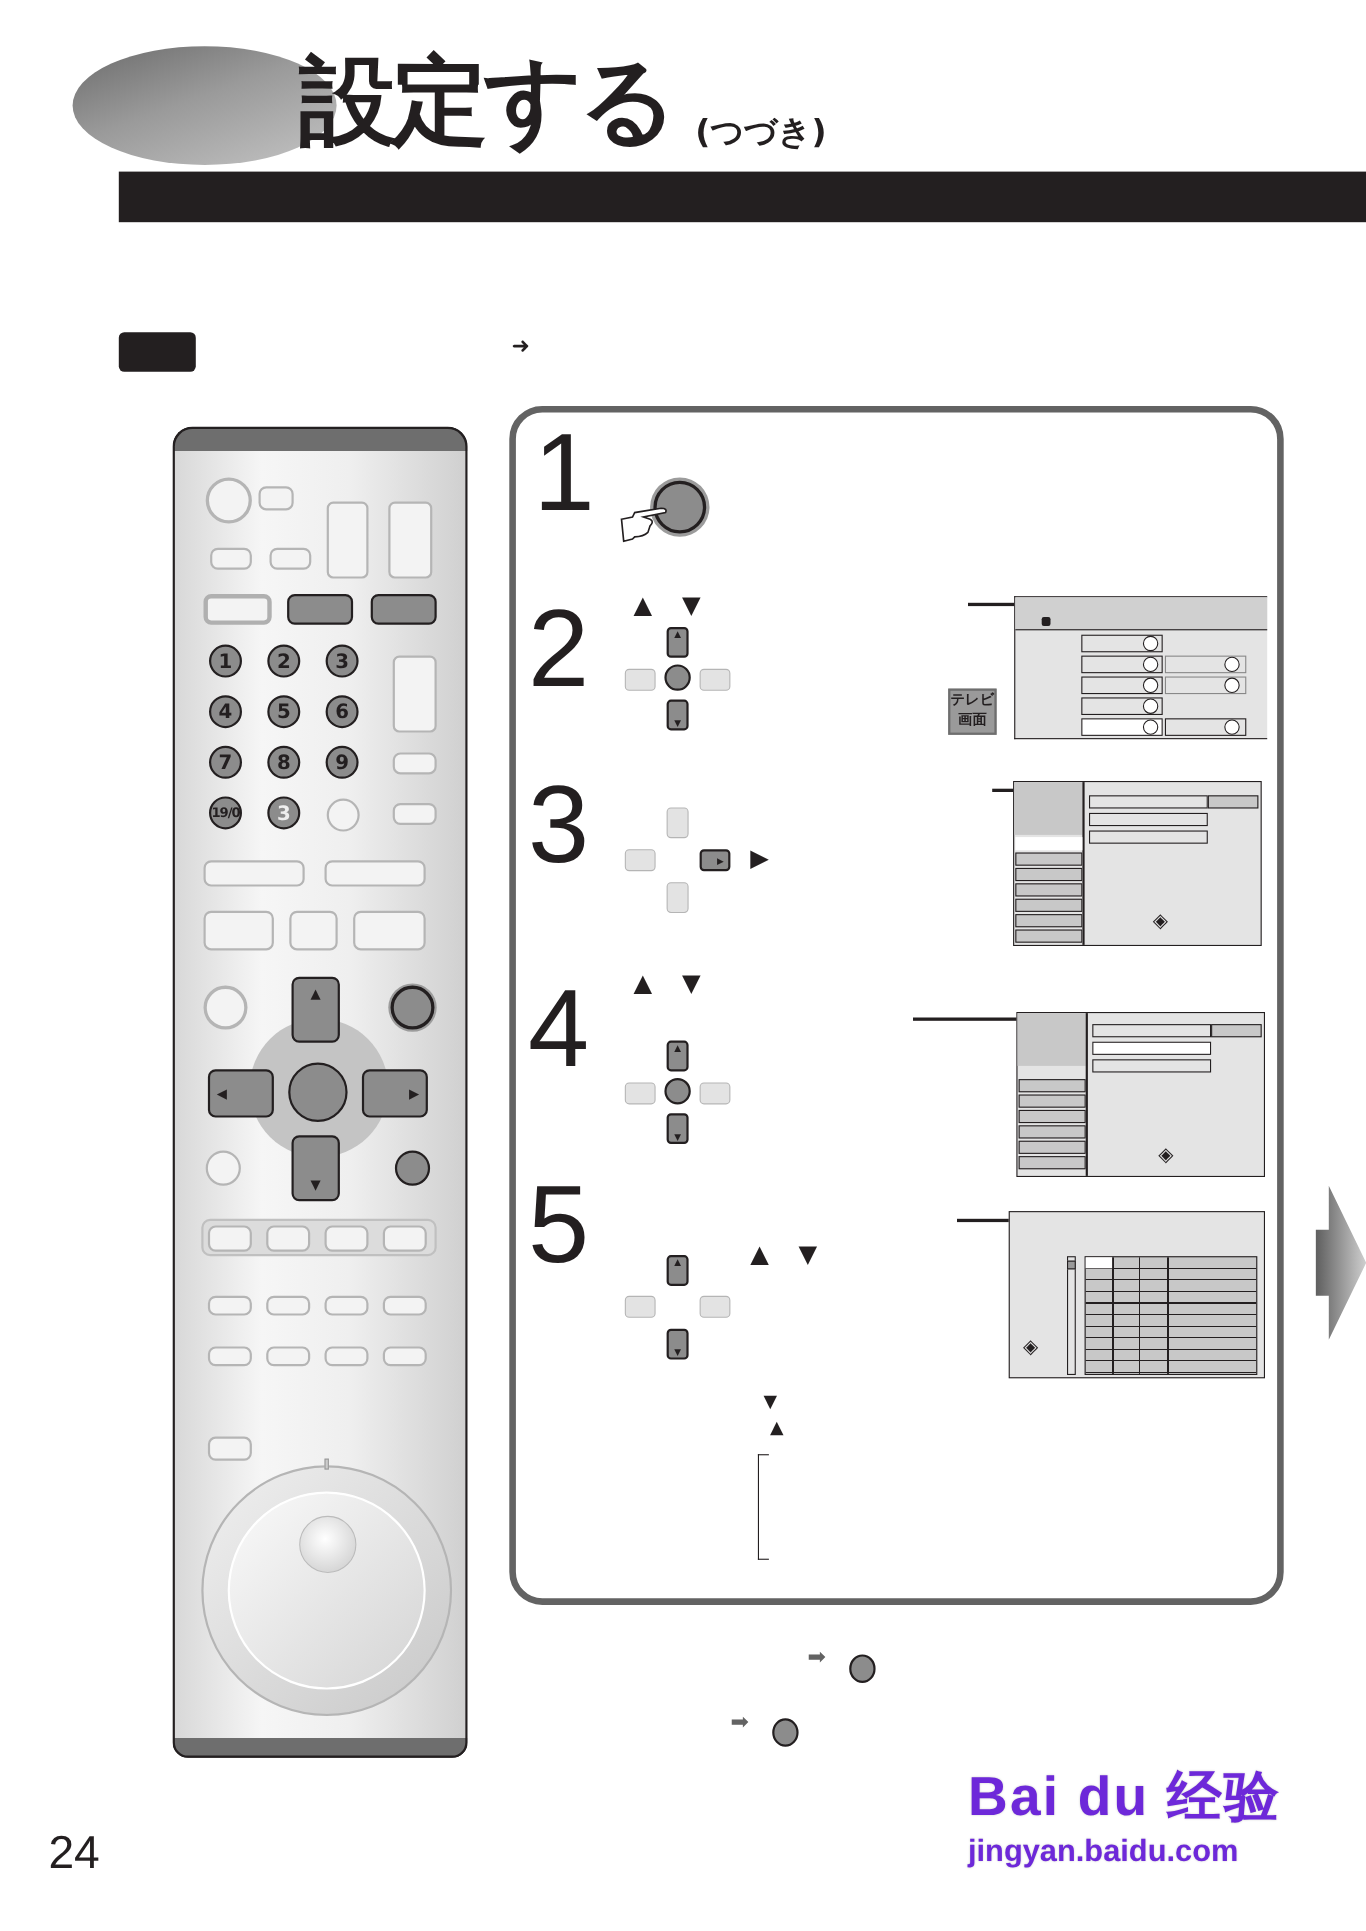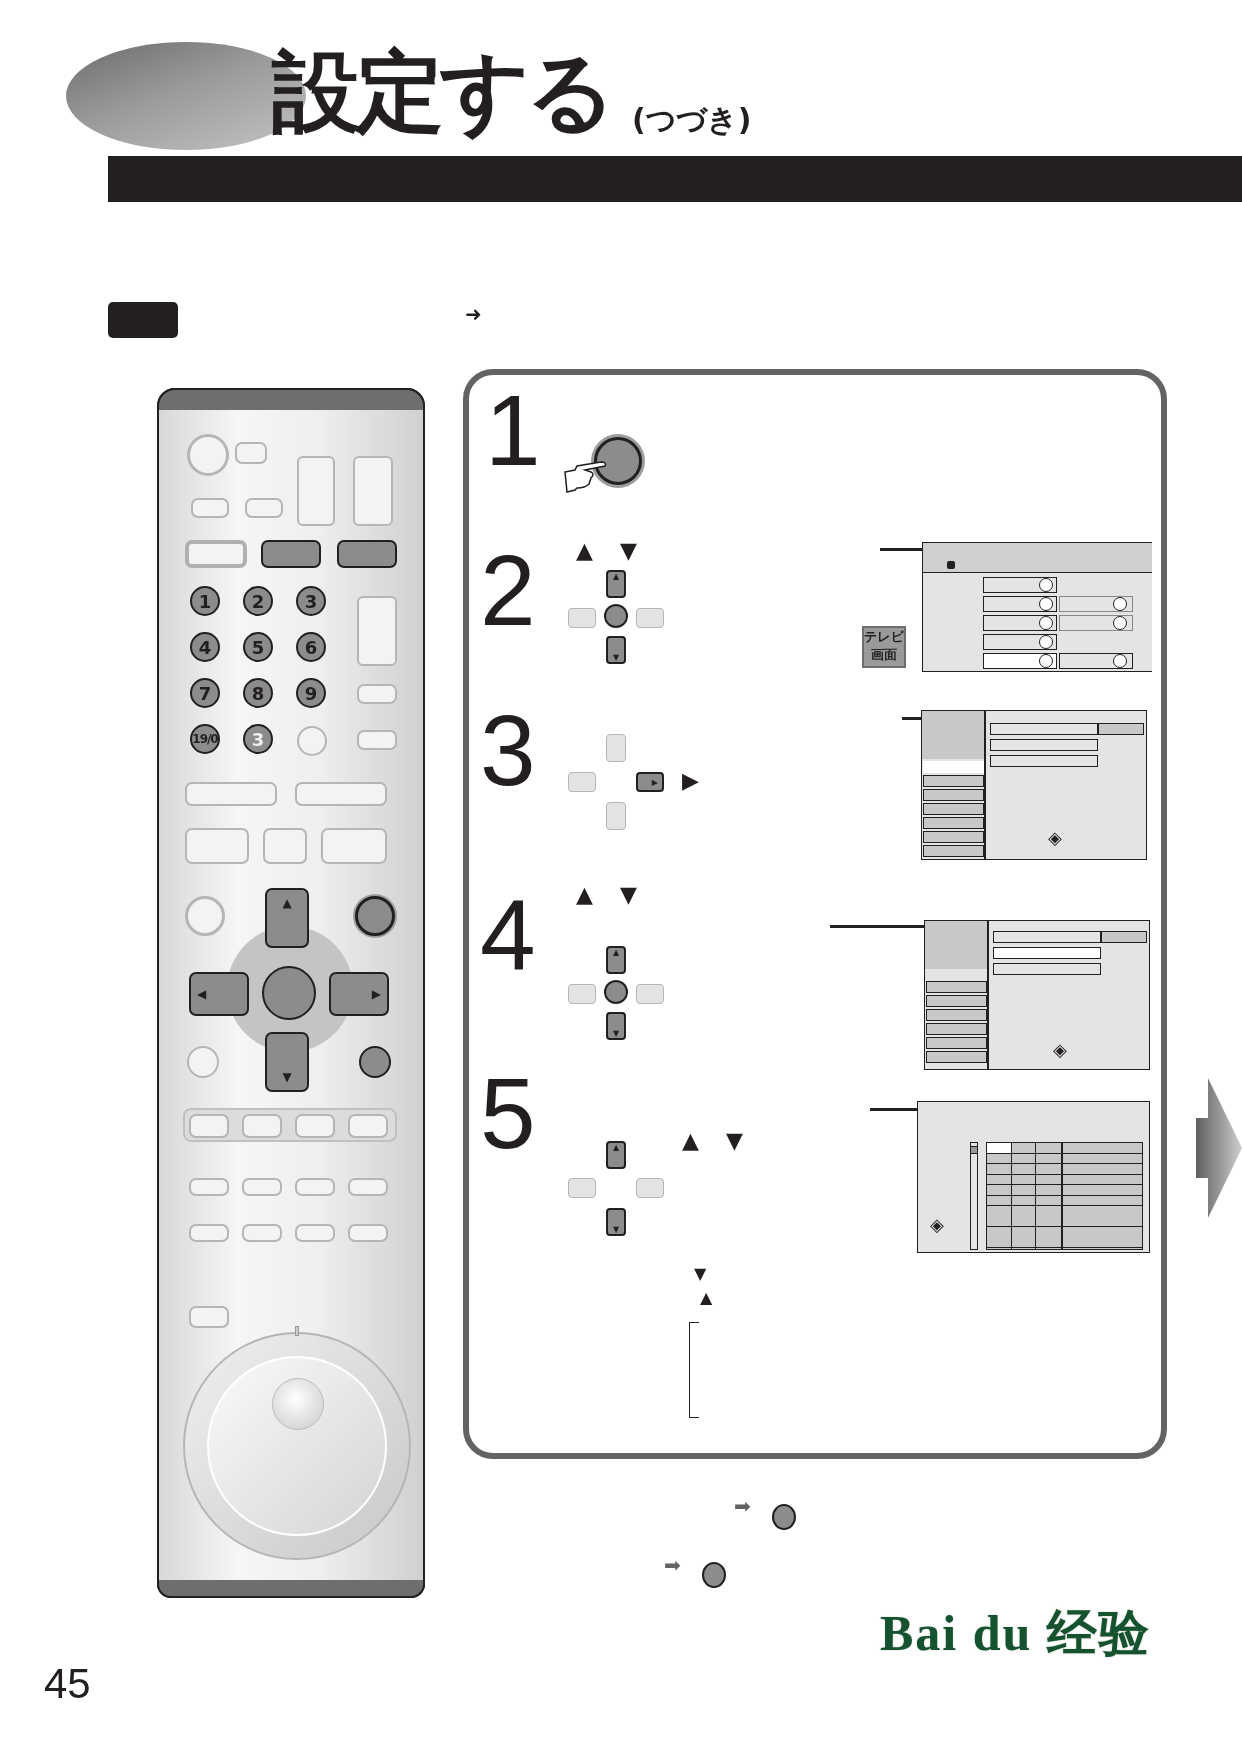--- a/index.html
+++ b/index.html
@@ -72,7 +72,7 @@
   .bracket { position: absolute; left: 689px; top: 1322px; width: 10px; height: 96px; border-left: 1.5px solid #231f20; border-top: 1.5px solid #231f20; border-bottom: 1.5px solid #231f20; }
 
   .page-num { position: absolute; left: 44px; top: 1660px; font-size: 42px; font-family: "Liberation Sans", sans-serif; color: #231f20; }
-  .watermark { position: absolute; left: 880px; top: 1600px; color: #14532d; font-weight: bold; font-family: Liberation Serif, serif; }
+  .watermark { position: absolute; left: 880px; top: 1600px; color: #6d28d9; font-weight: bold; font-family: Liberation Sans, sans-serif; }
   .watermark .wm1 { font-size: 50px; letter-spacing: 2px; text-shadow: 0 0 2px #c8c8c8; }
   .watermark .wm2 { font-size: 28px; text-shadow: 0 0 2px #c8c8c8; }
 </style>

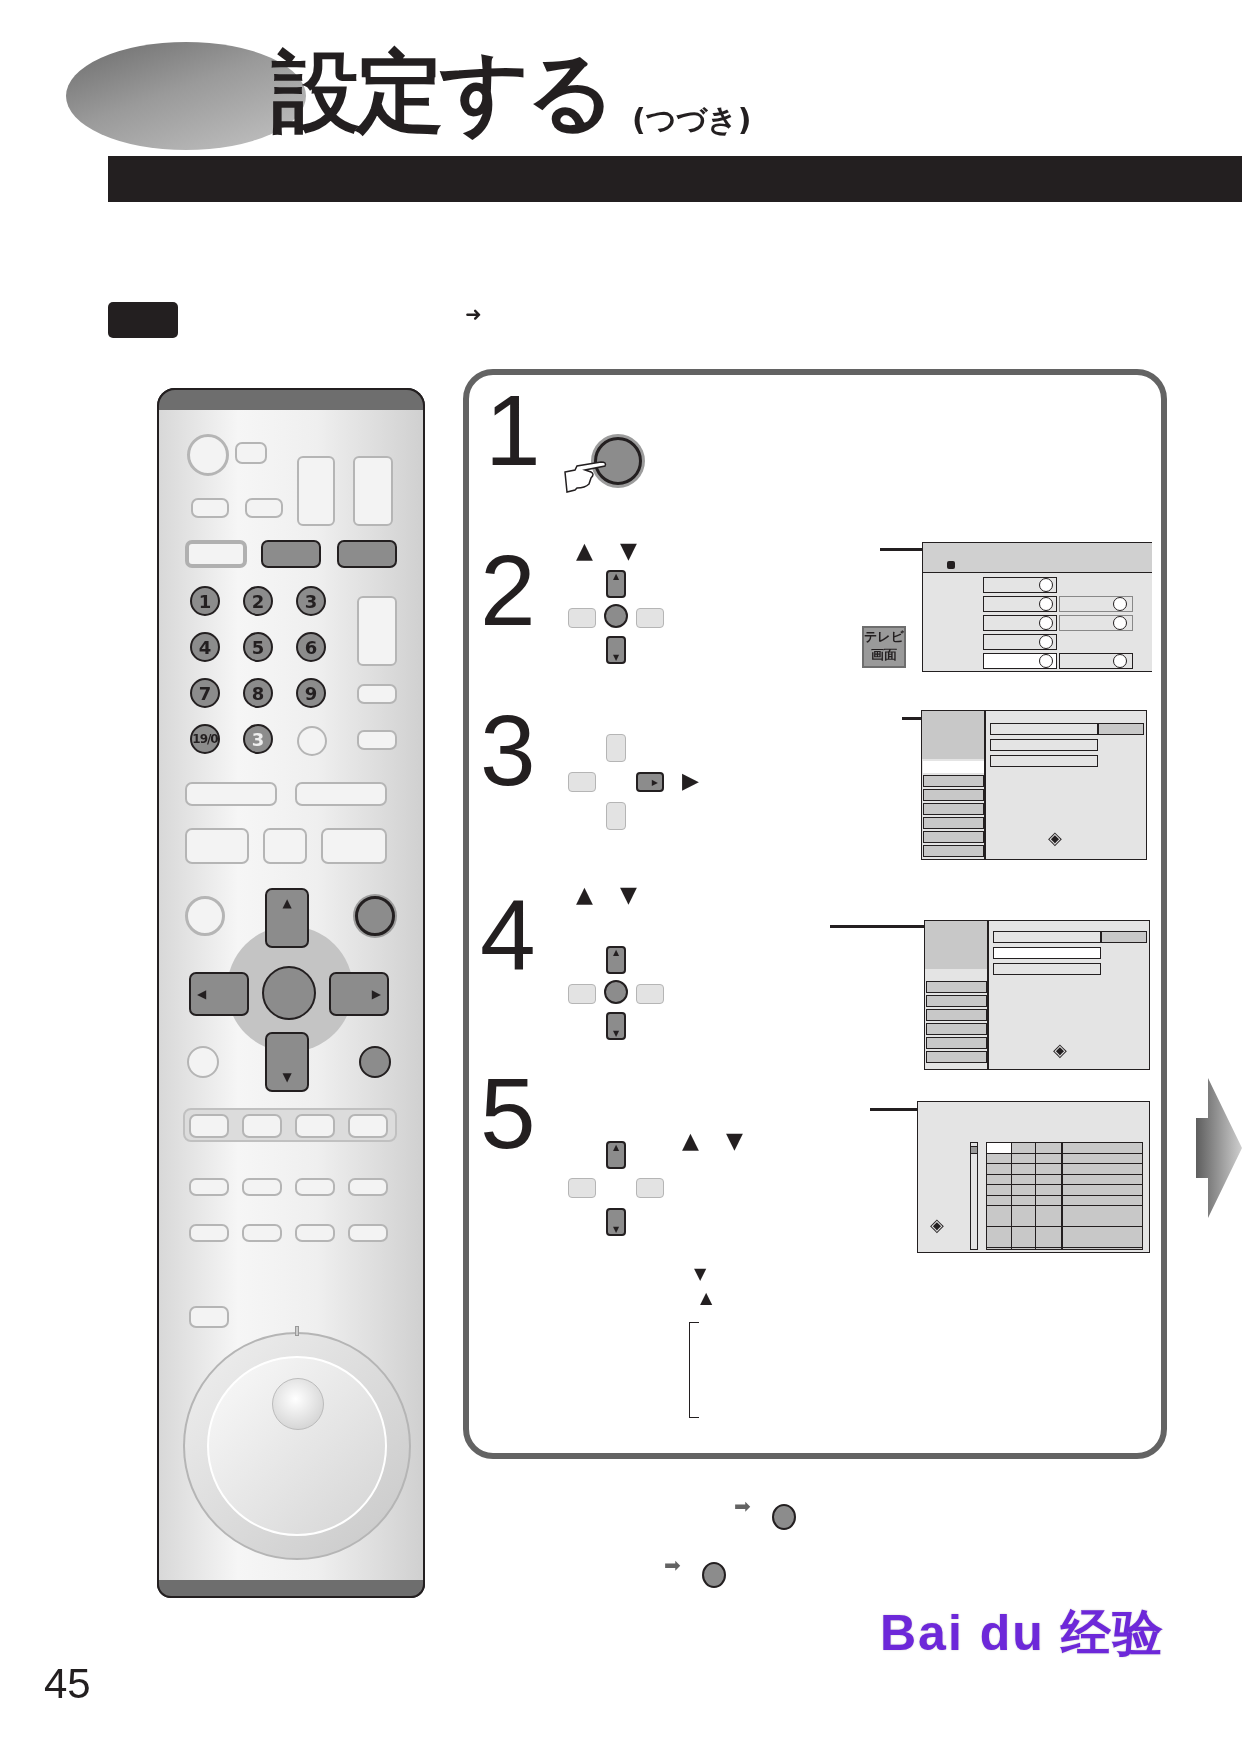--- a/index.html
+++ b/index.html
@@ -295,7 +295,7 @@
 <div class="note-arrow" style="left:664px;top:1553px;">➡</div>
 <div class="note-dot" style="left:702px;top:1562px;"></div>
 
-<div class="page-num">45</div>
+<div class="page-num">24</div>
 
 <div class="watermark">
   <div class="wm1">Bai du 经验</div>

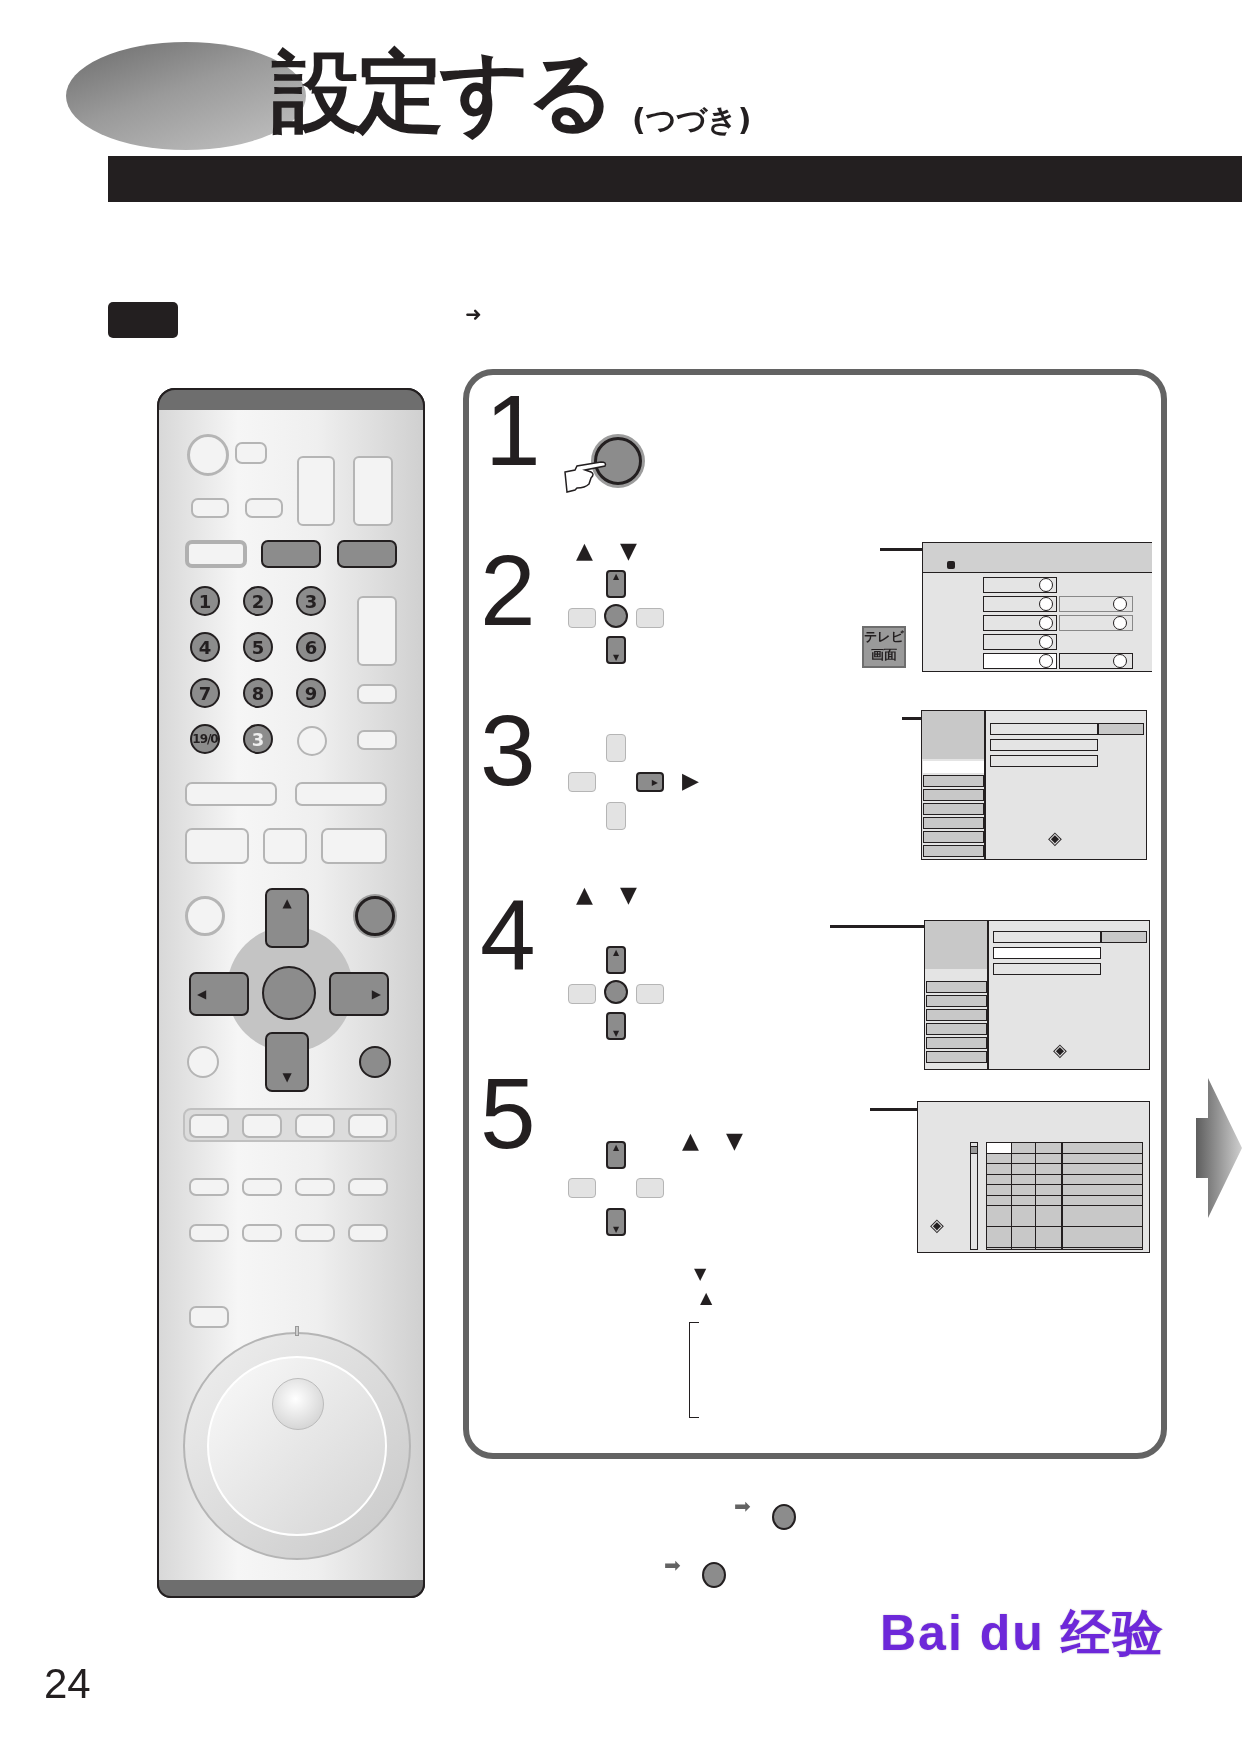--- a/index.html
+++ b/index.html
@@ -299,6 +299,7 @@
 
 <div class="watermark">
   <div class="wm1">Bai du 经验</div>
+  <div class="wm2">jingyan.baidu.com</div>
 </div>
 
 </body></html>

